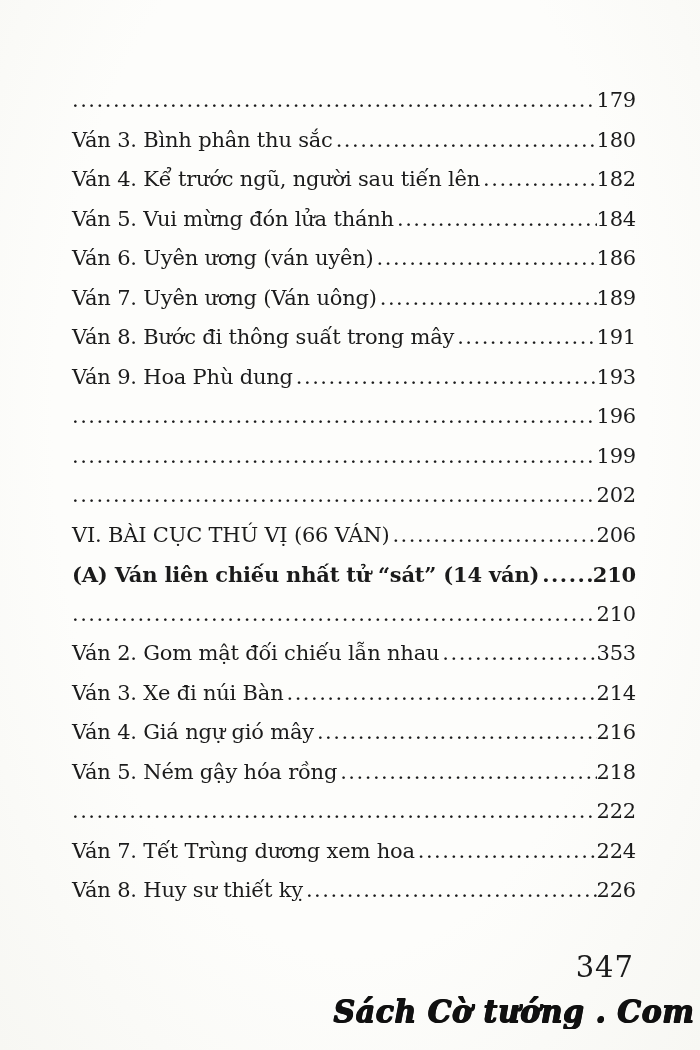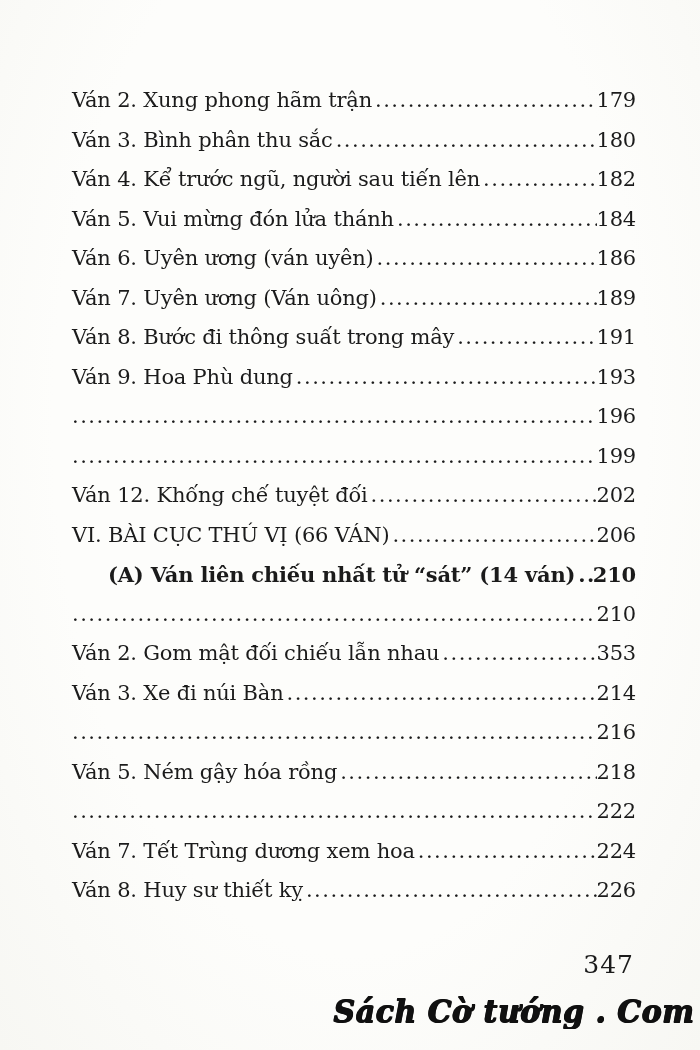--- a/index.html
+++ b/index.html
@@ -83,7 +83,6 @@
   <div class="toc">
 
   <div class="toc-row">
-        <span class="toc-title">Ván 2. Xung phong hãm trận</span>
         <span class="toc-dots">................................................................................................................................................................</span>
         <span class="toc-page">179</span>
       </div>

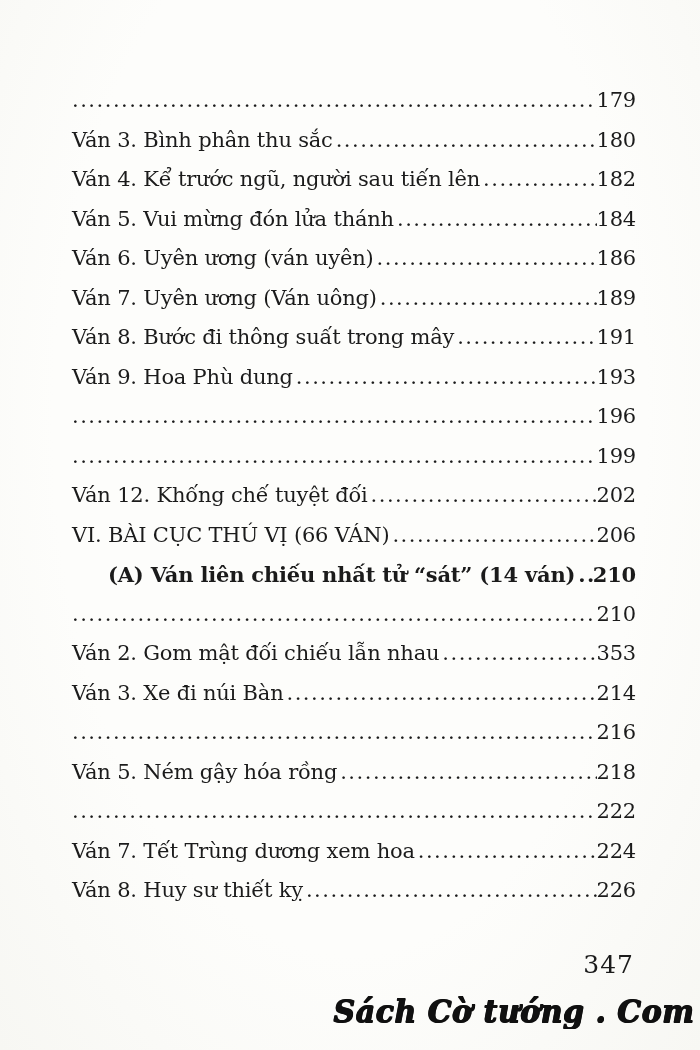--- a/index.html
+++ b/index.html
@@ -130,7 +130,6 @@
         <span class="toc-page">199</span>
       </div>
       <div class="toc-row">
-        <span class="toc-title">Ván 12. Khống chế tuyệt đối</span>
         <span class="toc-dots">................................................................................................................................................................</span>
         <span class="toc-page">202</span>
       </div>

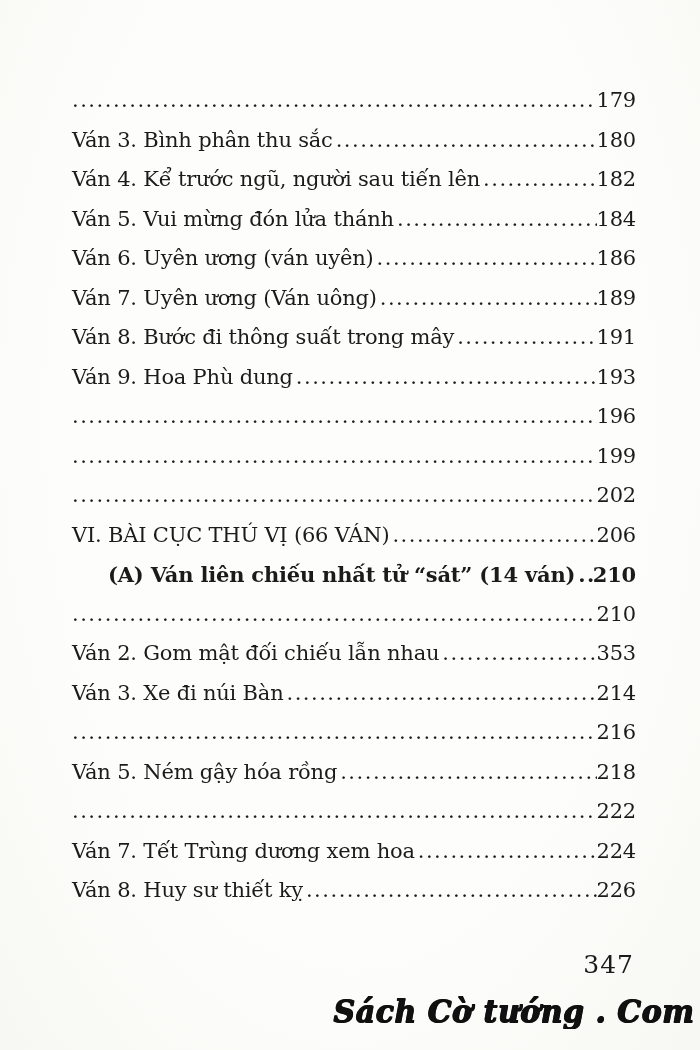--- a/index.html
+++ b/index.html
@@ -52,7 +52,6 @@
   }
   .toc-row.bold {
     font-weight: bold;
-    margin-left: 36px;
   }
   .footer-page-number {
     position: absolute;

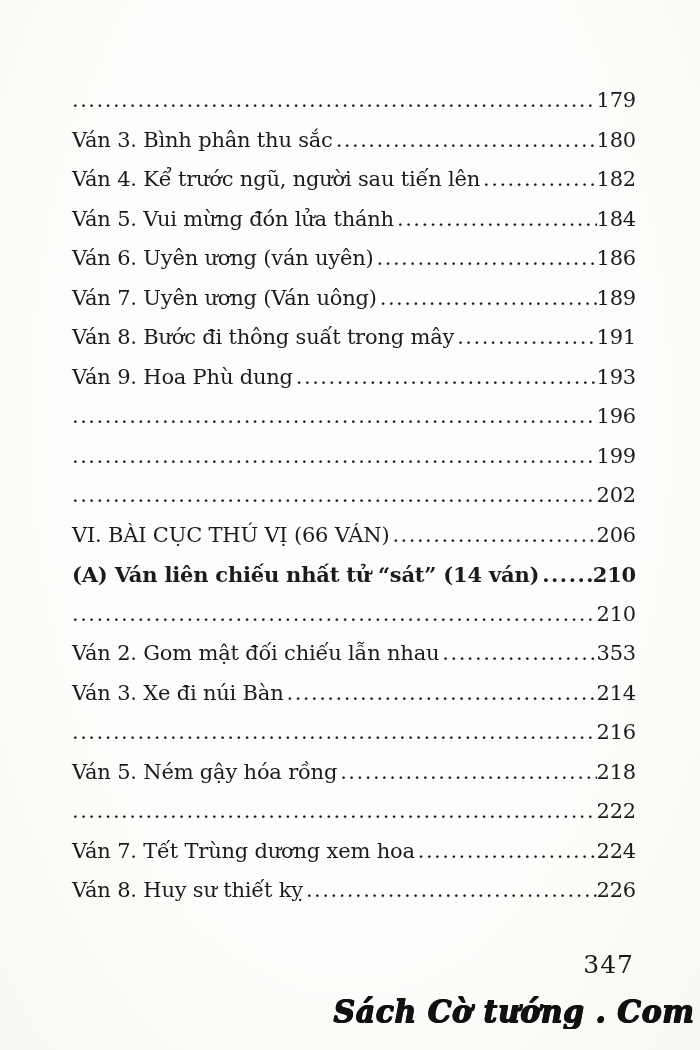--- a/index.html
+++ b/index.html
@@ -157,6 +157,7 @@
         <span class="toc-page">214</span>
       </div>
       <div class="toc-row">
+        <span class="toc-title">Ván 4. Giá ngự gió mây</span>
         <span class="toc-dots">................................................................................................................................................................</span>
         <span class="toc-page">216</span>
       </div>

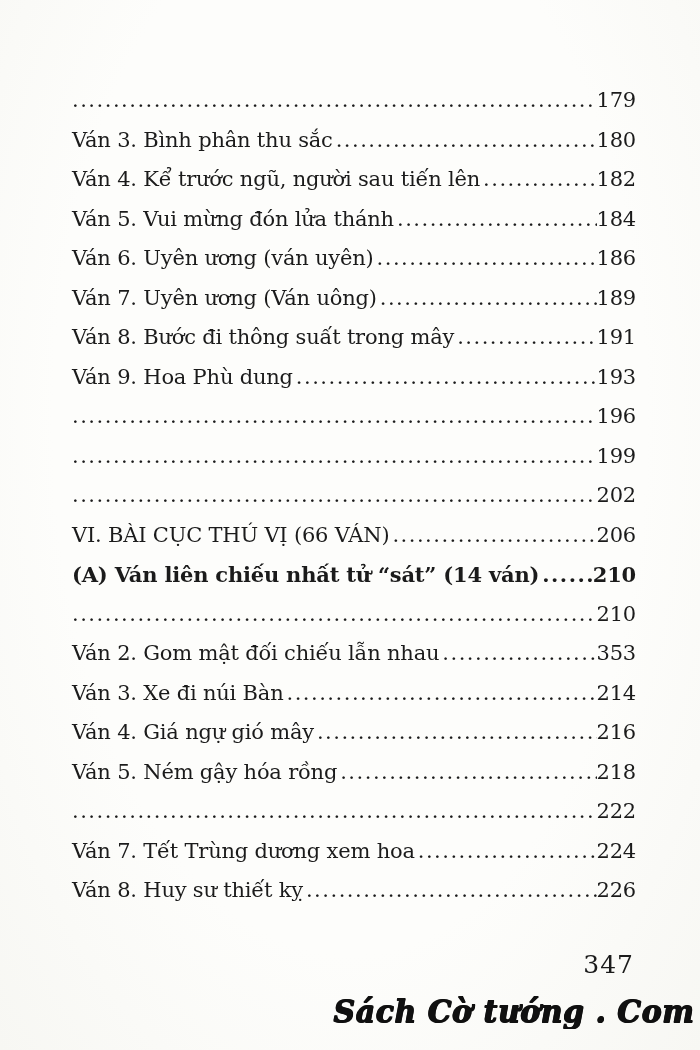--- a/index.html
+++ b/index.html
@@ -57,7 +57,7 @@
     position: absolute;
     top: 950px;
     right: 66px;
-    font-size: 25px;
+    font-size: 29px;
     letter-spacing: 1px;
   }
   .watermark {

